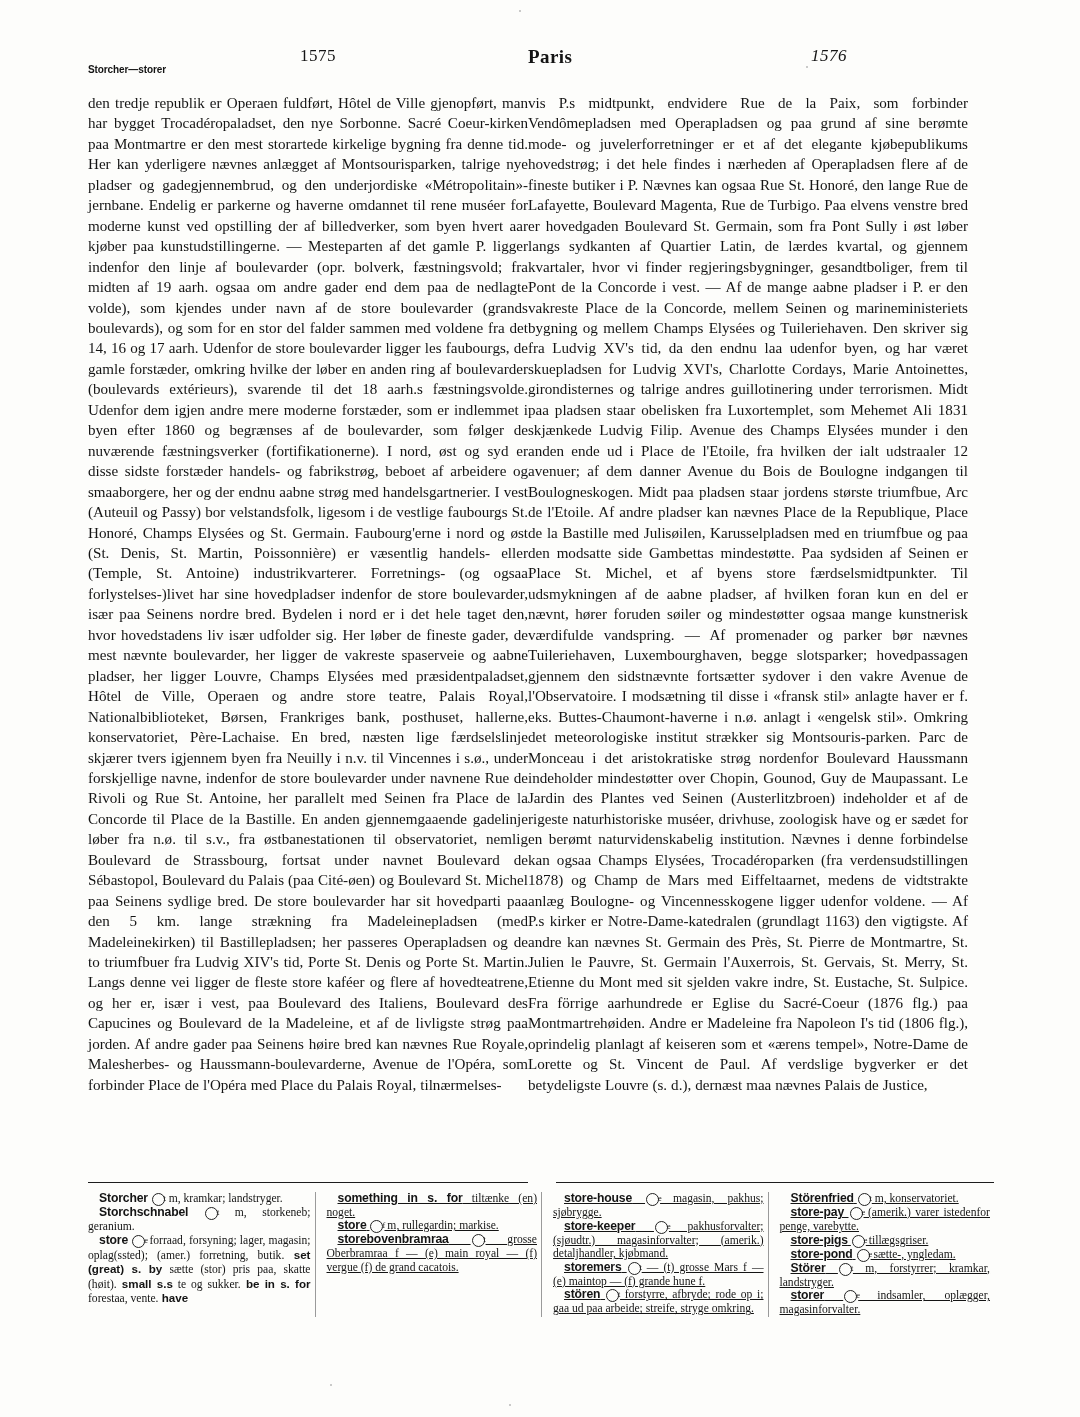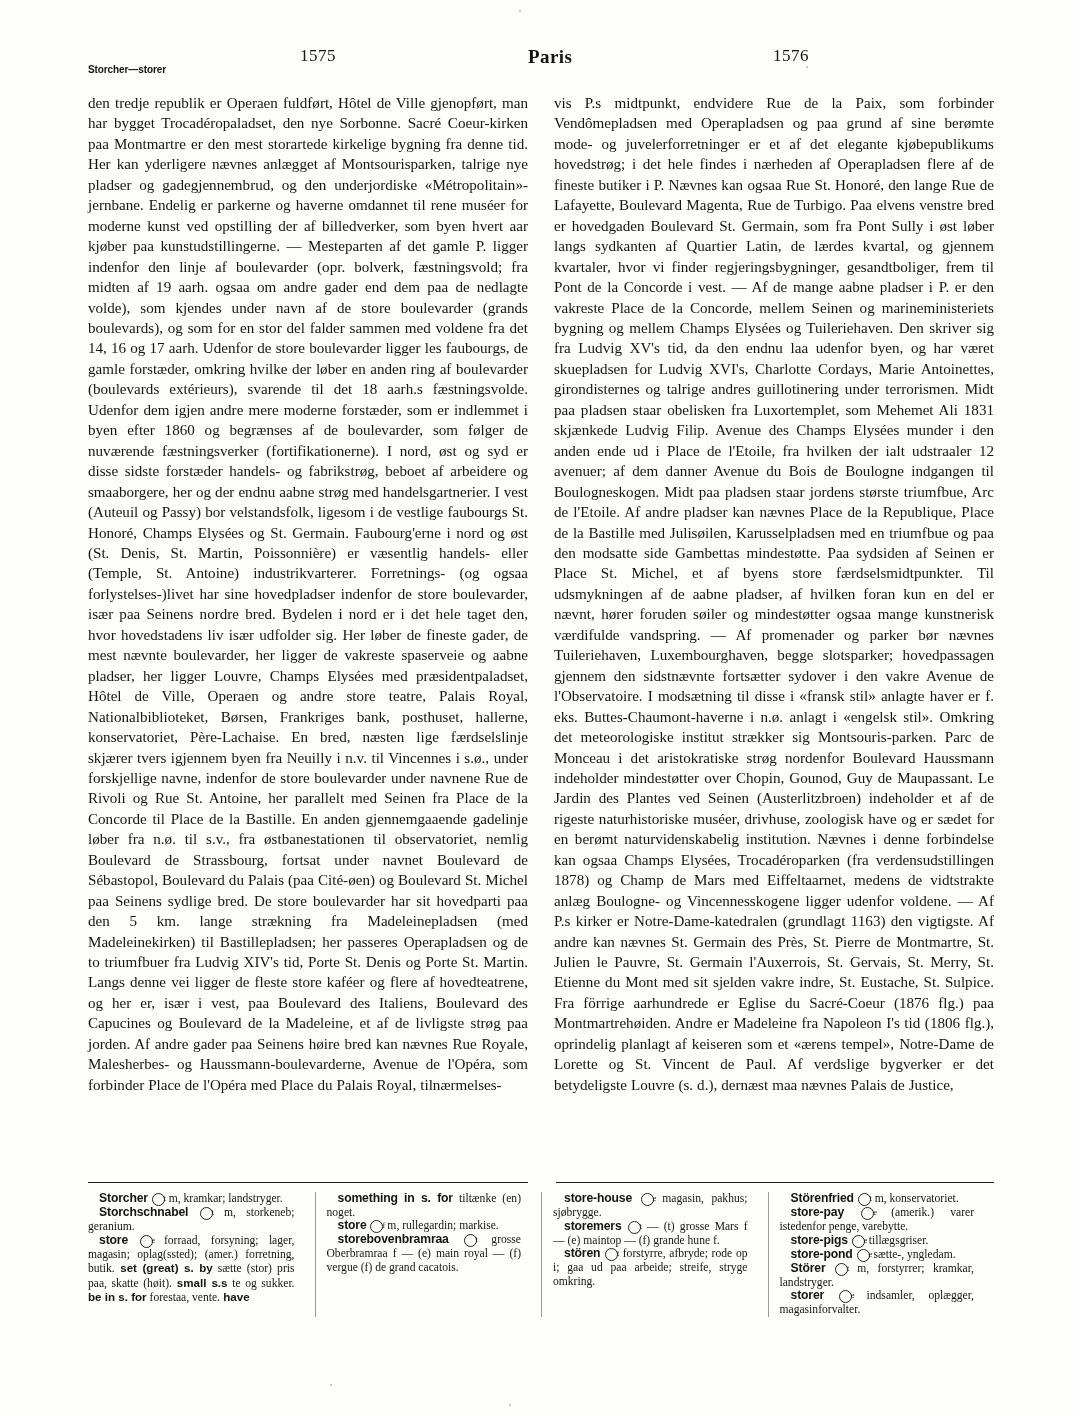--- a/index.html
+++ b/index.html
@@ -40,7 +40,7 @@
     font-family: "Liberation Serif", serif;
   }
   .folio-left  { left: 212px; top: 0px; }
-  .folio-right { left: 685px; top: 0px; }
+  .folio-right { left: 723px; top: 0px; font-style: italic; }
   .head-title {
     position: absolute;
     left: 440px;

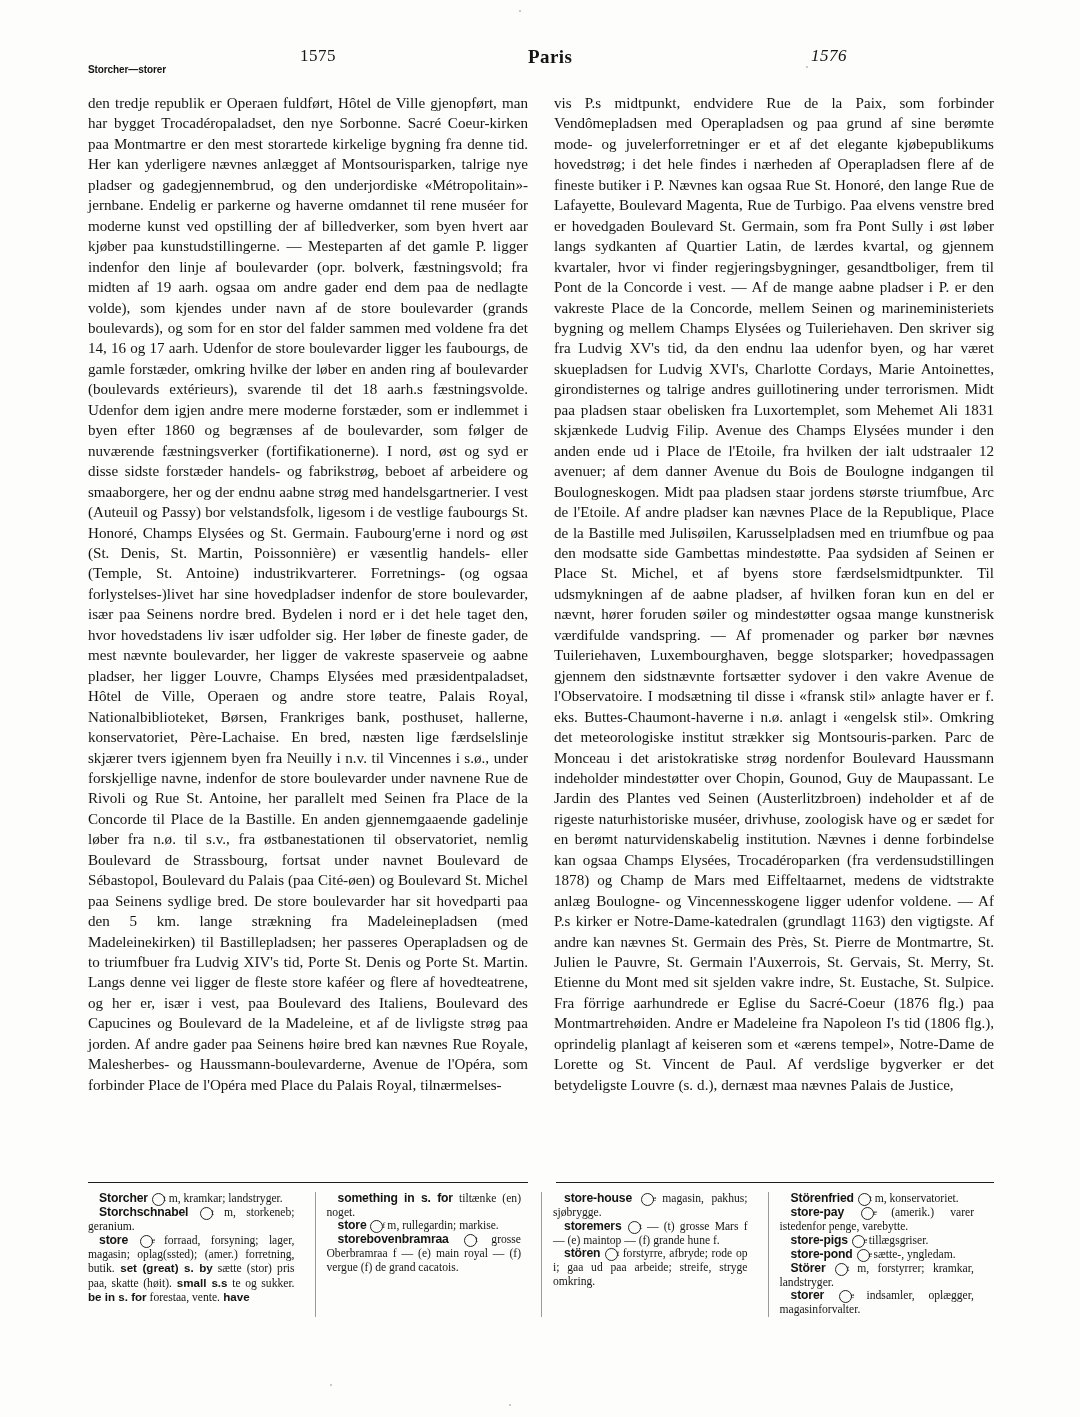--- a/index.html
+++ b/index.html
@@ -68,7 +68,6 @@
     width: 906px;
     height: 1075px;
     display: flex;
-    gap: 26px;
   }
   .bcol {
     width: 440px;

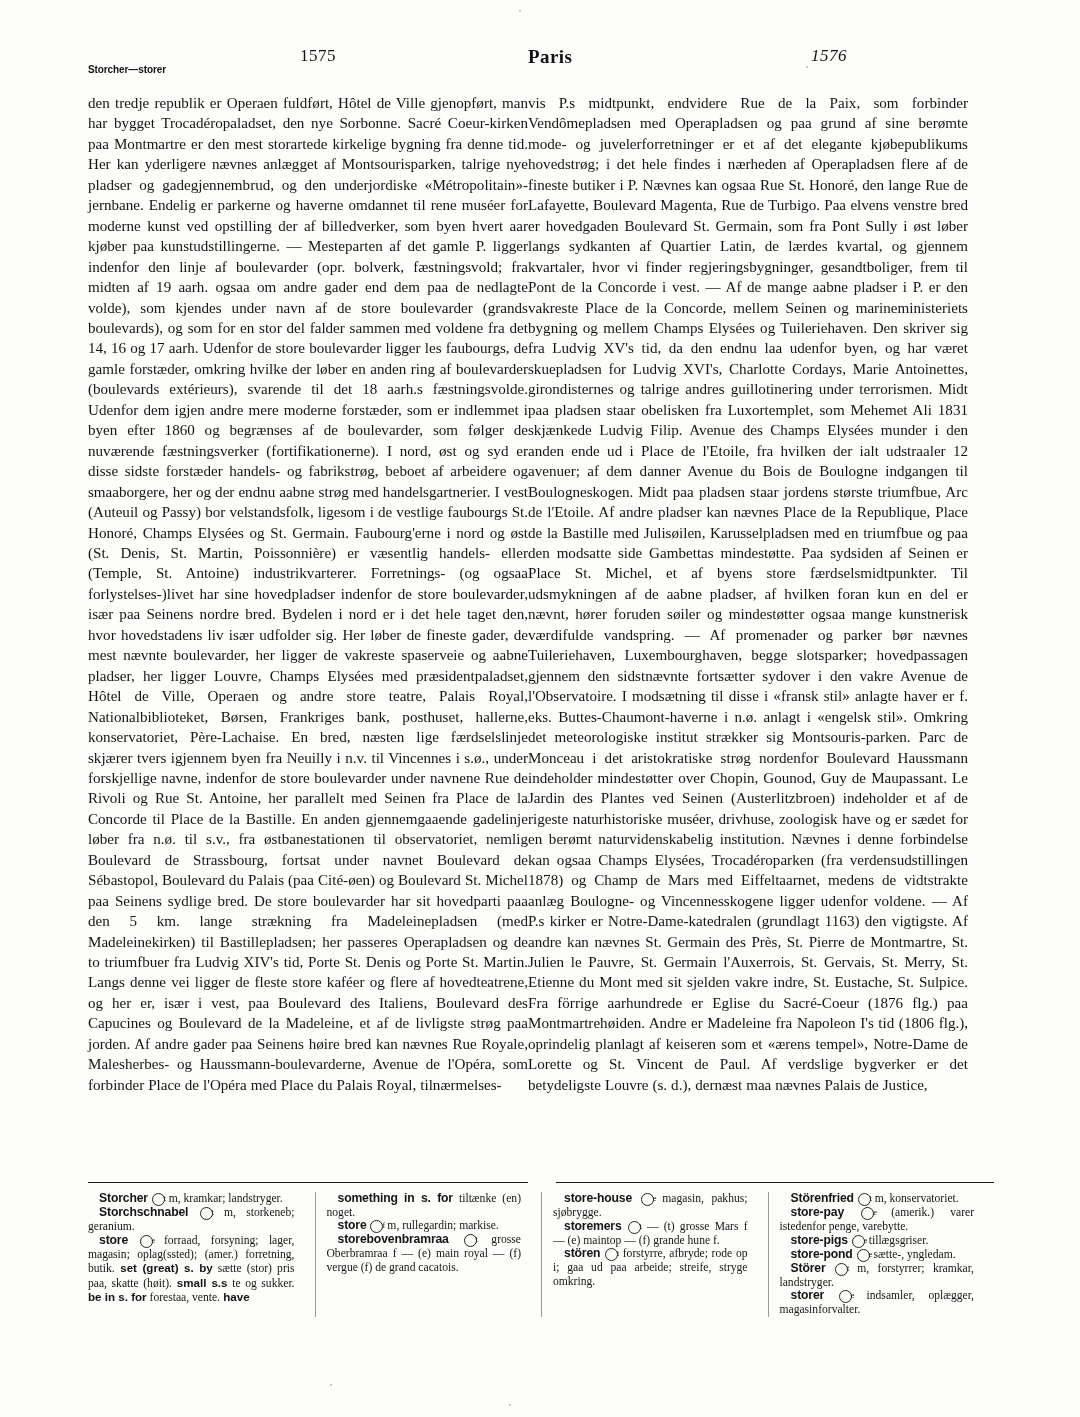--- a/index.html
+++ b/index.html
@@ -104,7 +104,7 @@
   .dcol {
     width: 226.5px;
     box-sizing: border-box;
-    padding-right: 20px;
+    padding-right: 4px;
     font-size: 11.6px;
     line-height: 13.6px;
     text-align: justify;

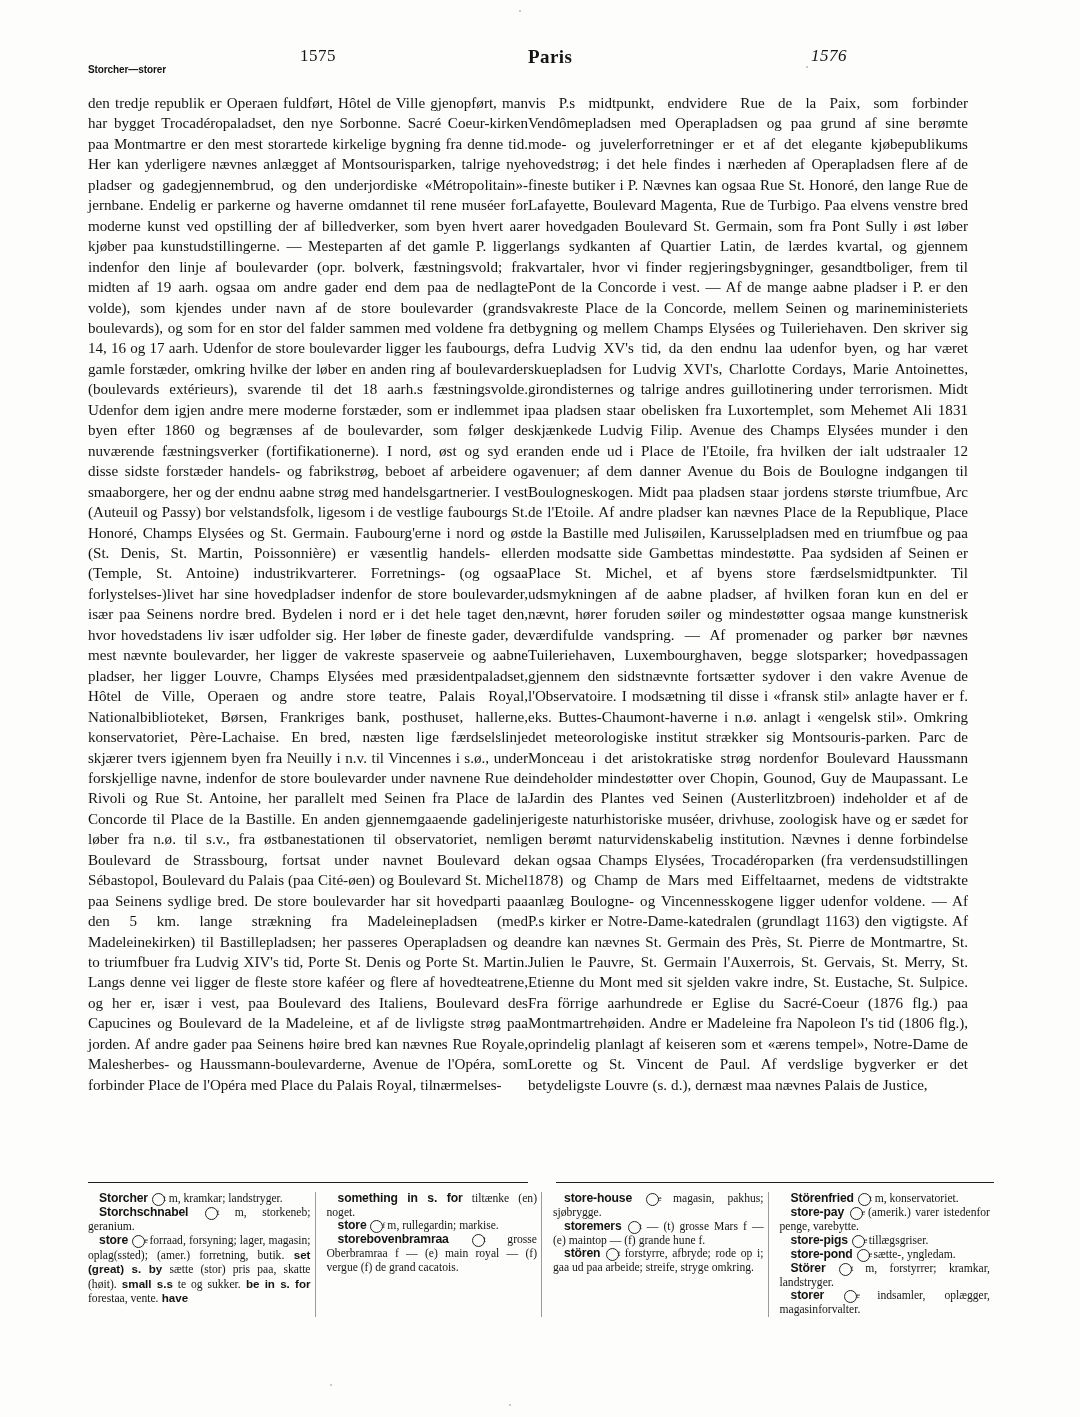--- a/index.html
+++ b/index.html
@@ -114,6 +114,7 @@
   .dcol + .dcol {
     border-left: 1px solid #9a9a9a;
     padding-left: 11px;
+    text-decoration: underline;
   }
   .dcol .entry {
     margin: 0 0 0 0;

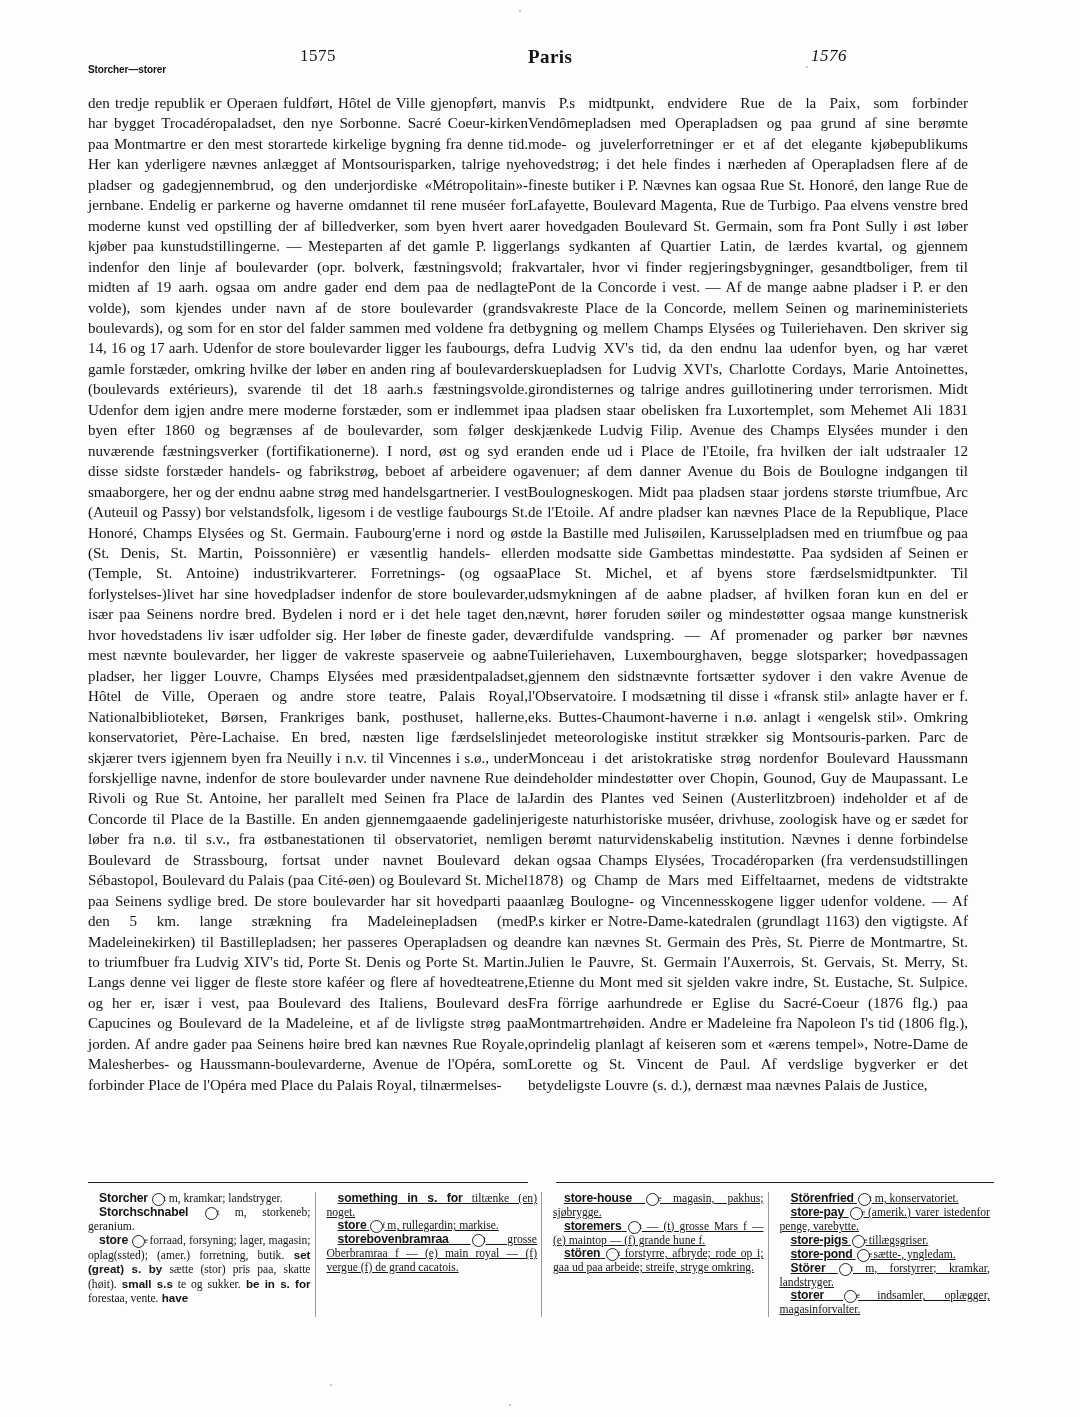--- a/index.html
+++ b/index.html
@@ -191,6 +191,7 @@
       </div>
     <div class="dcol">
         <p class="entry"><span class="hw">store-house</span> <span class="lang">e</span><span> magasin, pakhus; sjøbrygge.</span></p>
+        <p class="entry"><span class="hw">store-keeper</span> <span class="lang">e</span><span> pakhusforvalter; (sjøudtr.) magasinforvalter; (amerik.) detaljhandler, kjøbmand.</span></p>
         <p class="entry"><span class="hw">storemers</span> <span class="lang">t</span><span> — (t) grosse Mars f — (e) maintop — (f) grande hune f.</span></p>
         <p class="entry"><span class="hw">stören</span> <span class="lang">t</span><span> forstyrre, afbryde; rode op i; gaa ud paa arbeide; streife, stryge omkring.</span></p>
       </div>

